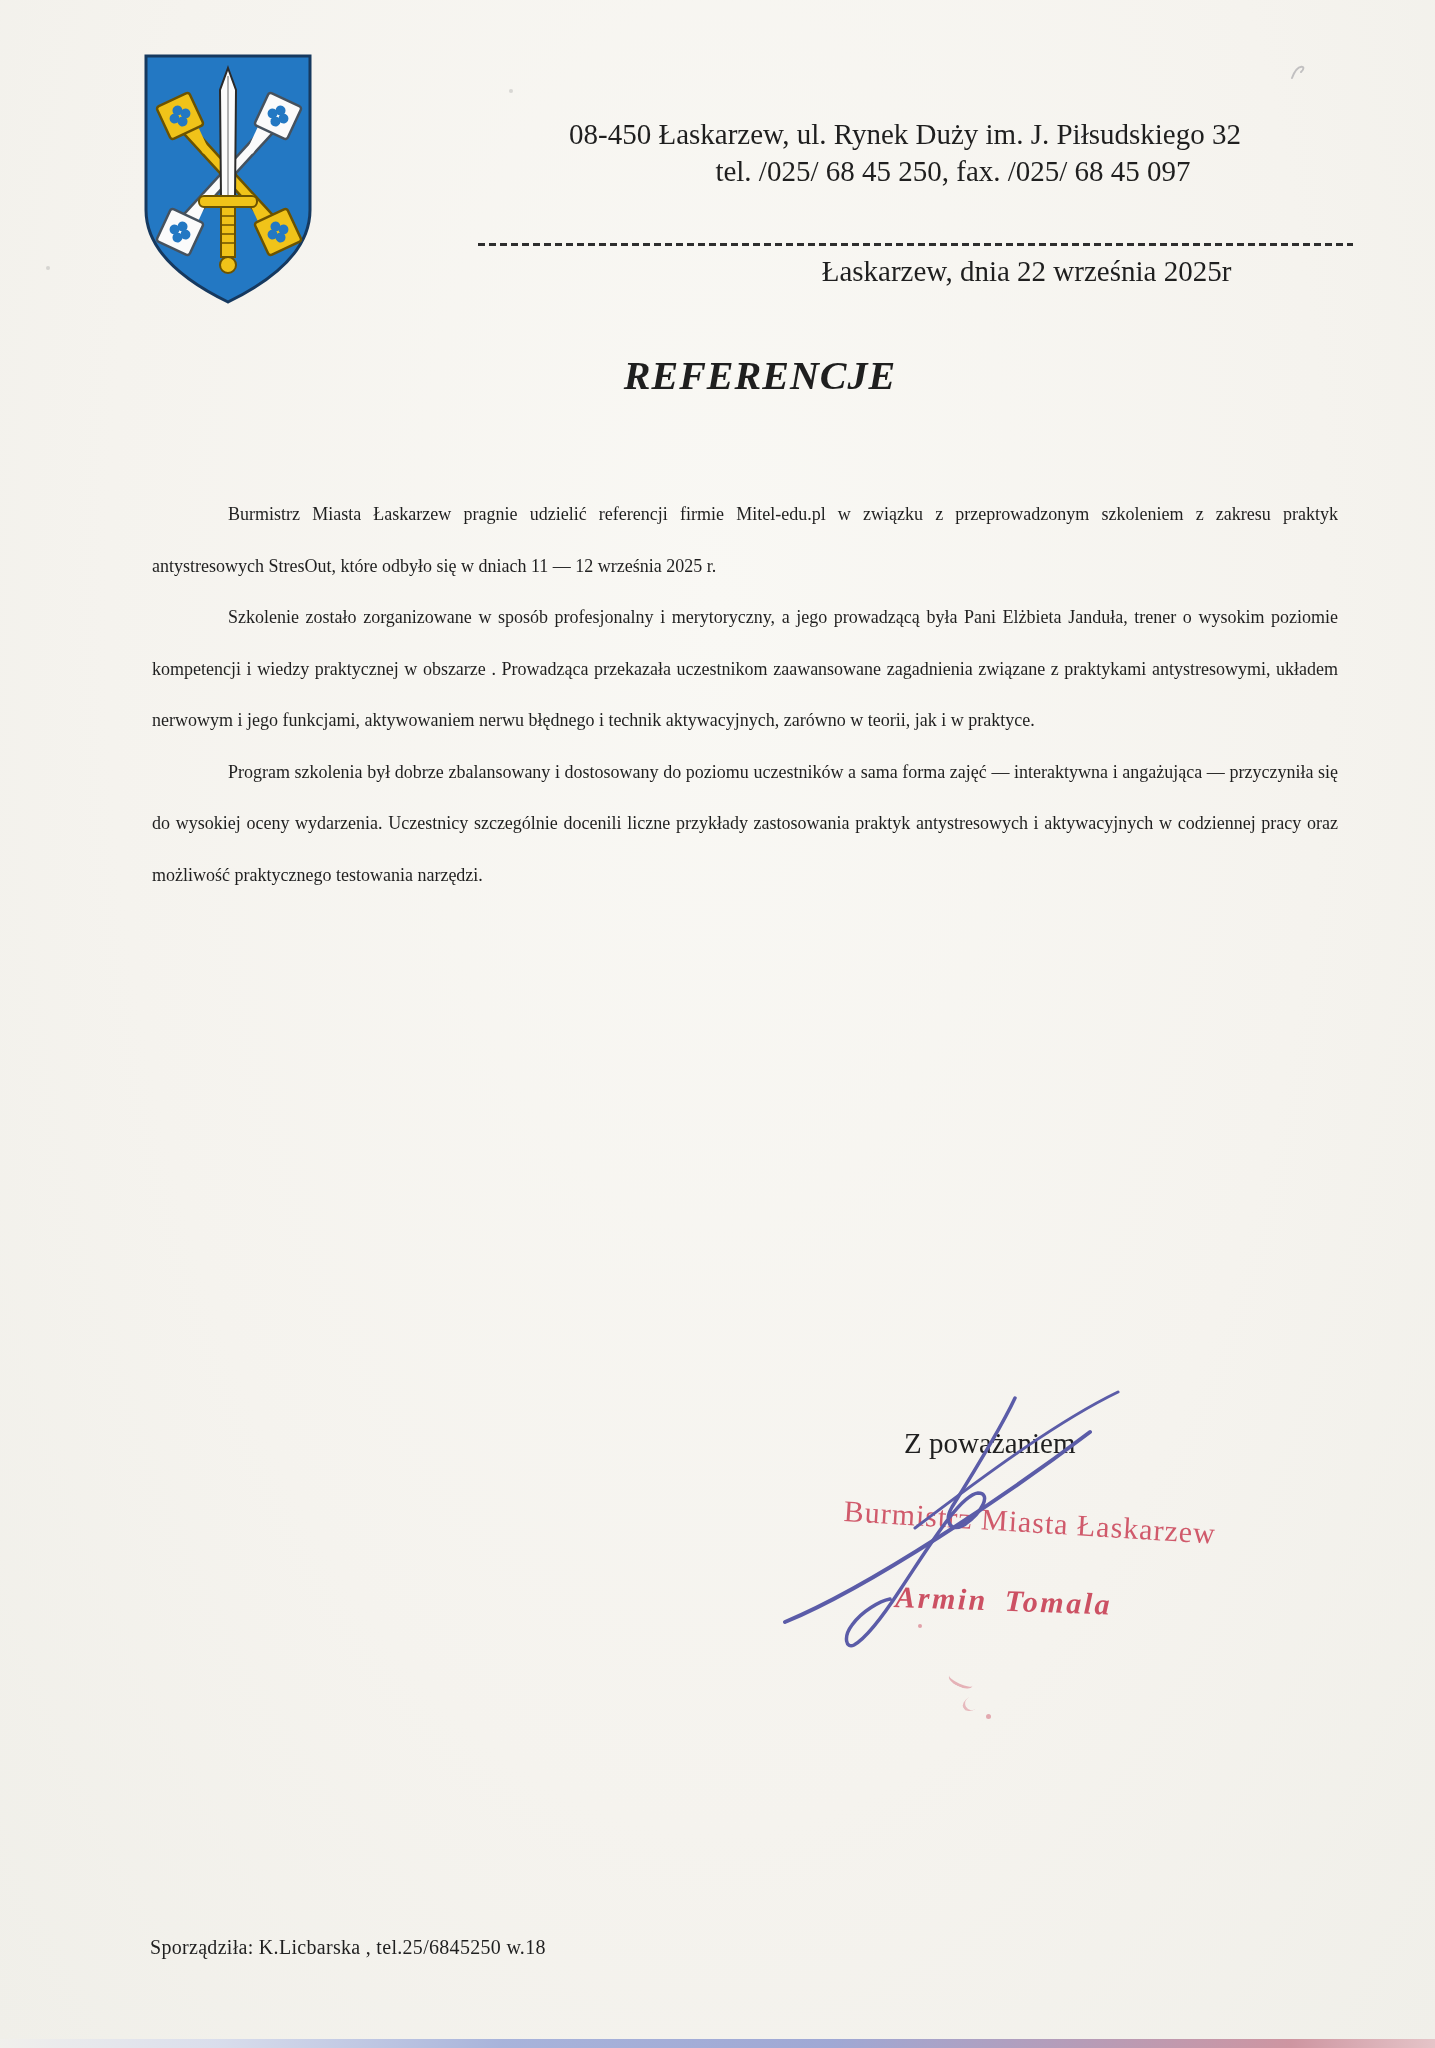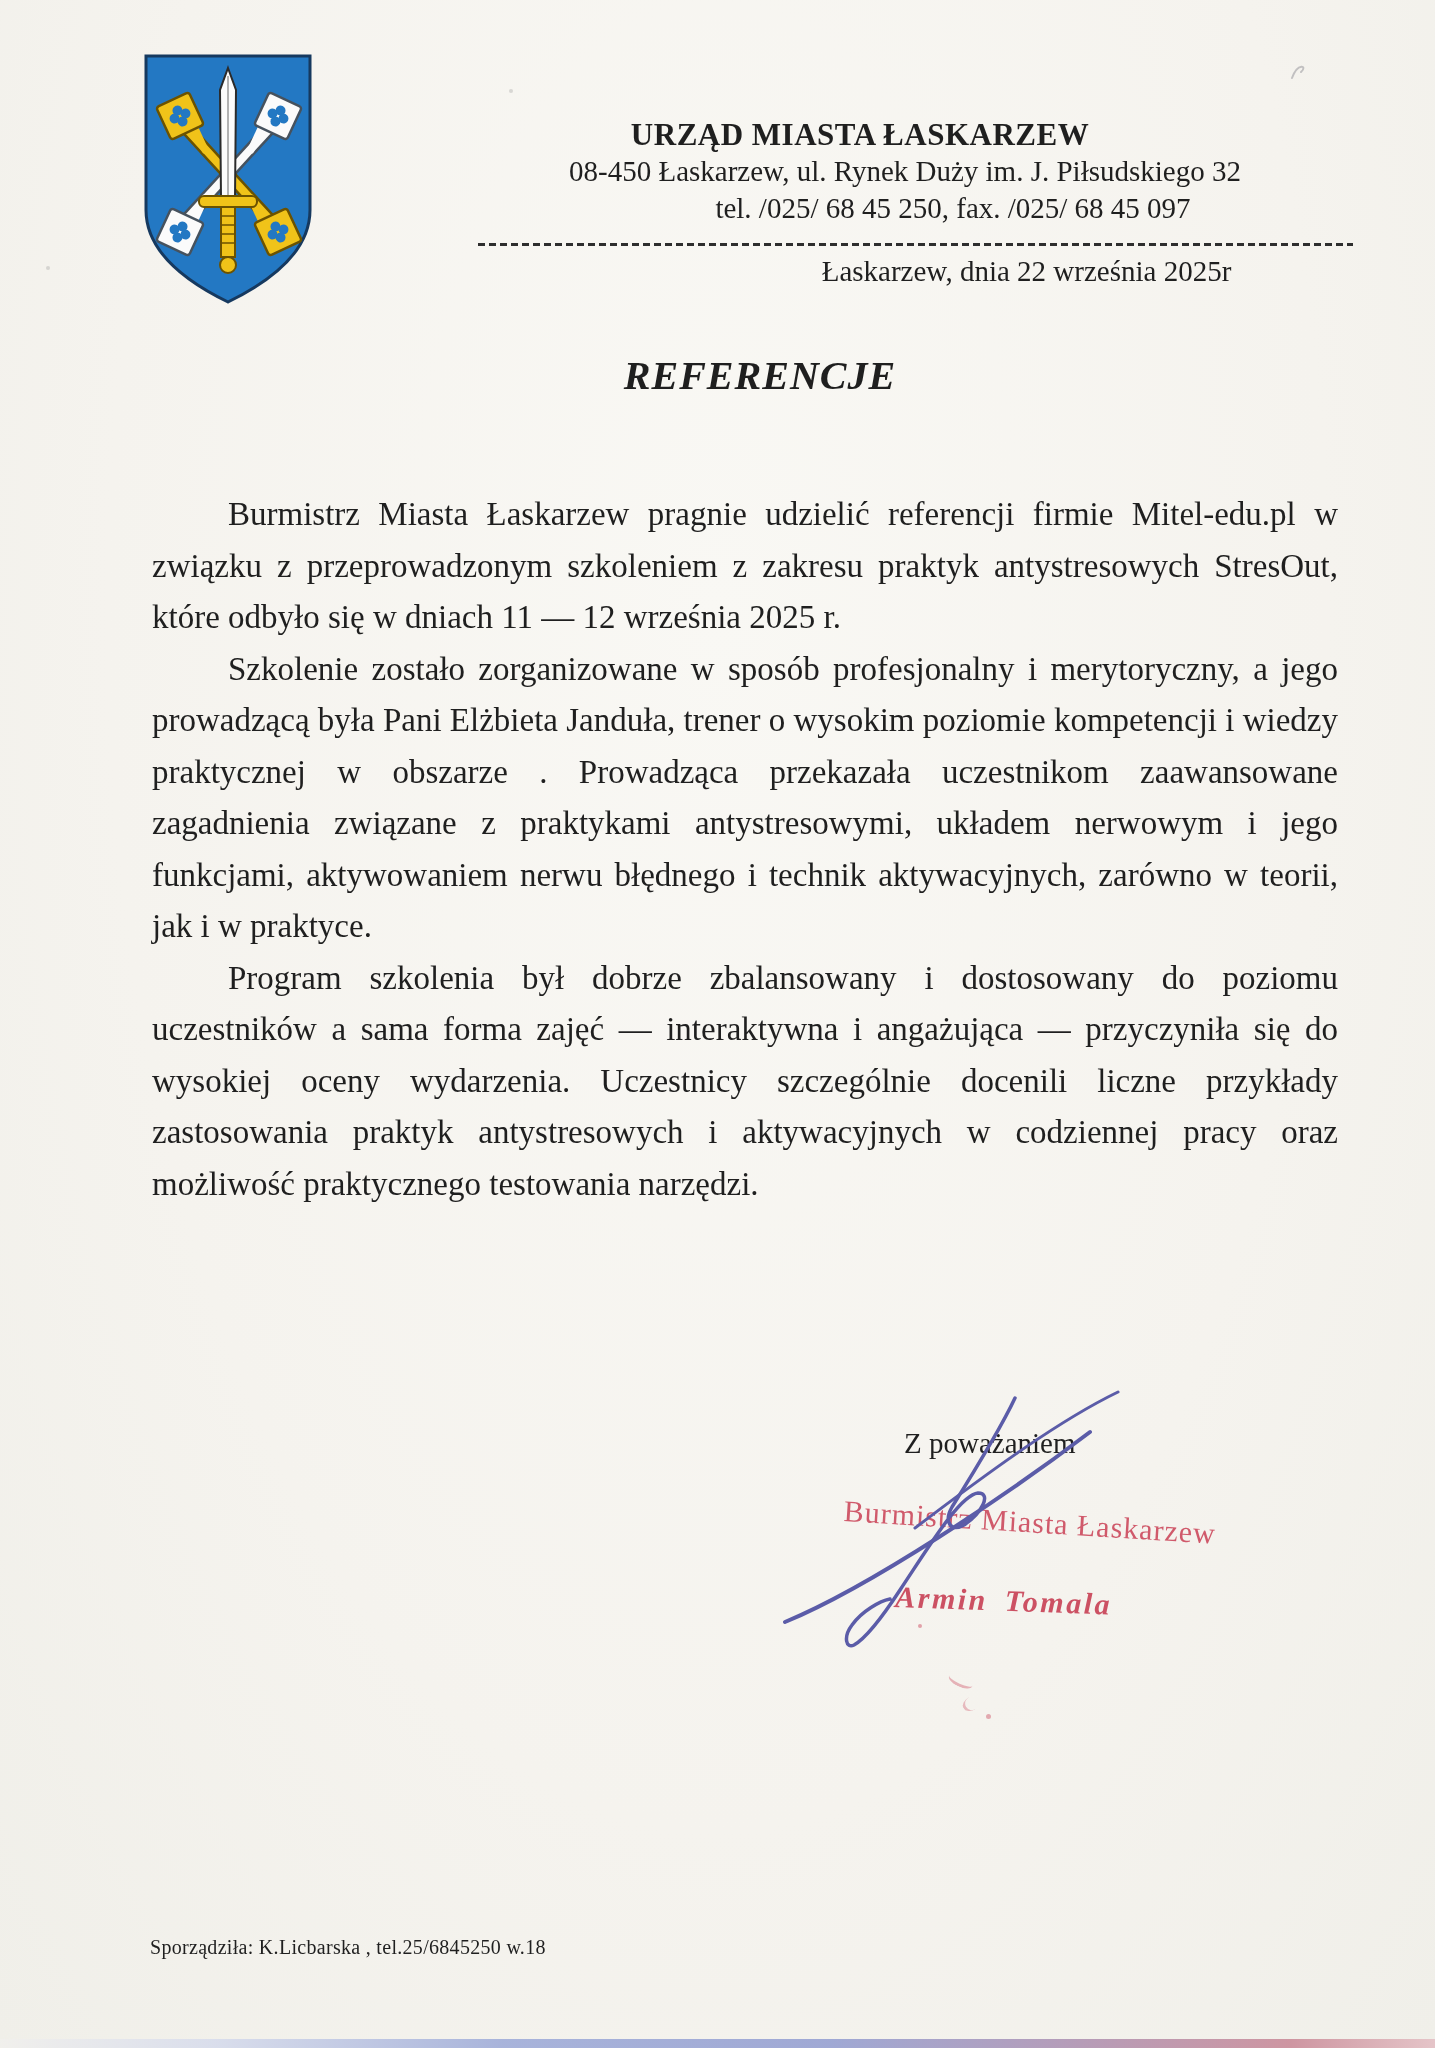--- a/index.html
+++ b/index.html
@@ -130,7 +130,6 @@
   </svg>
 
   <div class="abs letterhead">
-    <div class="org">URZĄD MIASTA ŁASKARZEW</div>
     <div class="addr">08-450 Łaskarzew, ul. Rynek Duży im. J. Piłsudskiego 32</div>
     <div class="phone">tel. /025/ 68 45 250, fax. /025/ 68 45 097</div>
   </div>

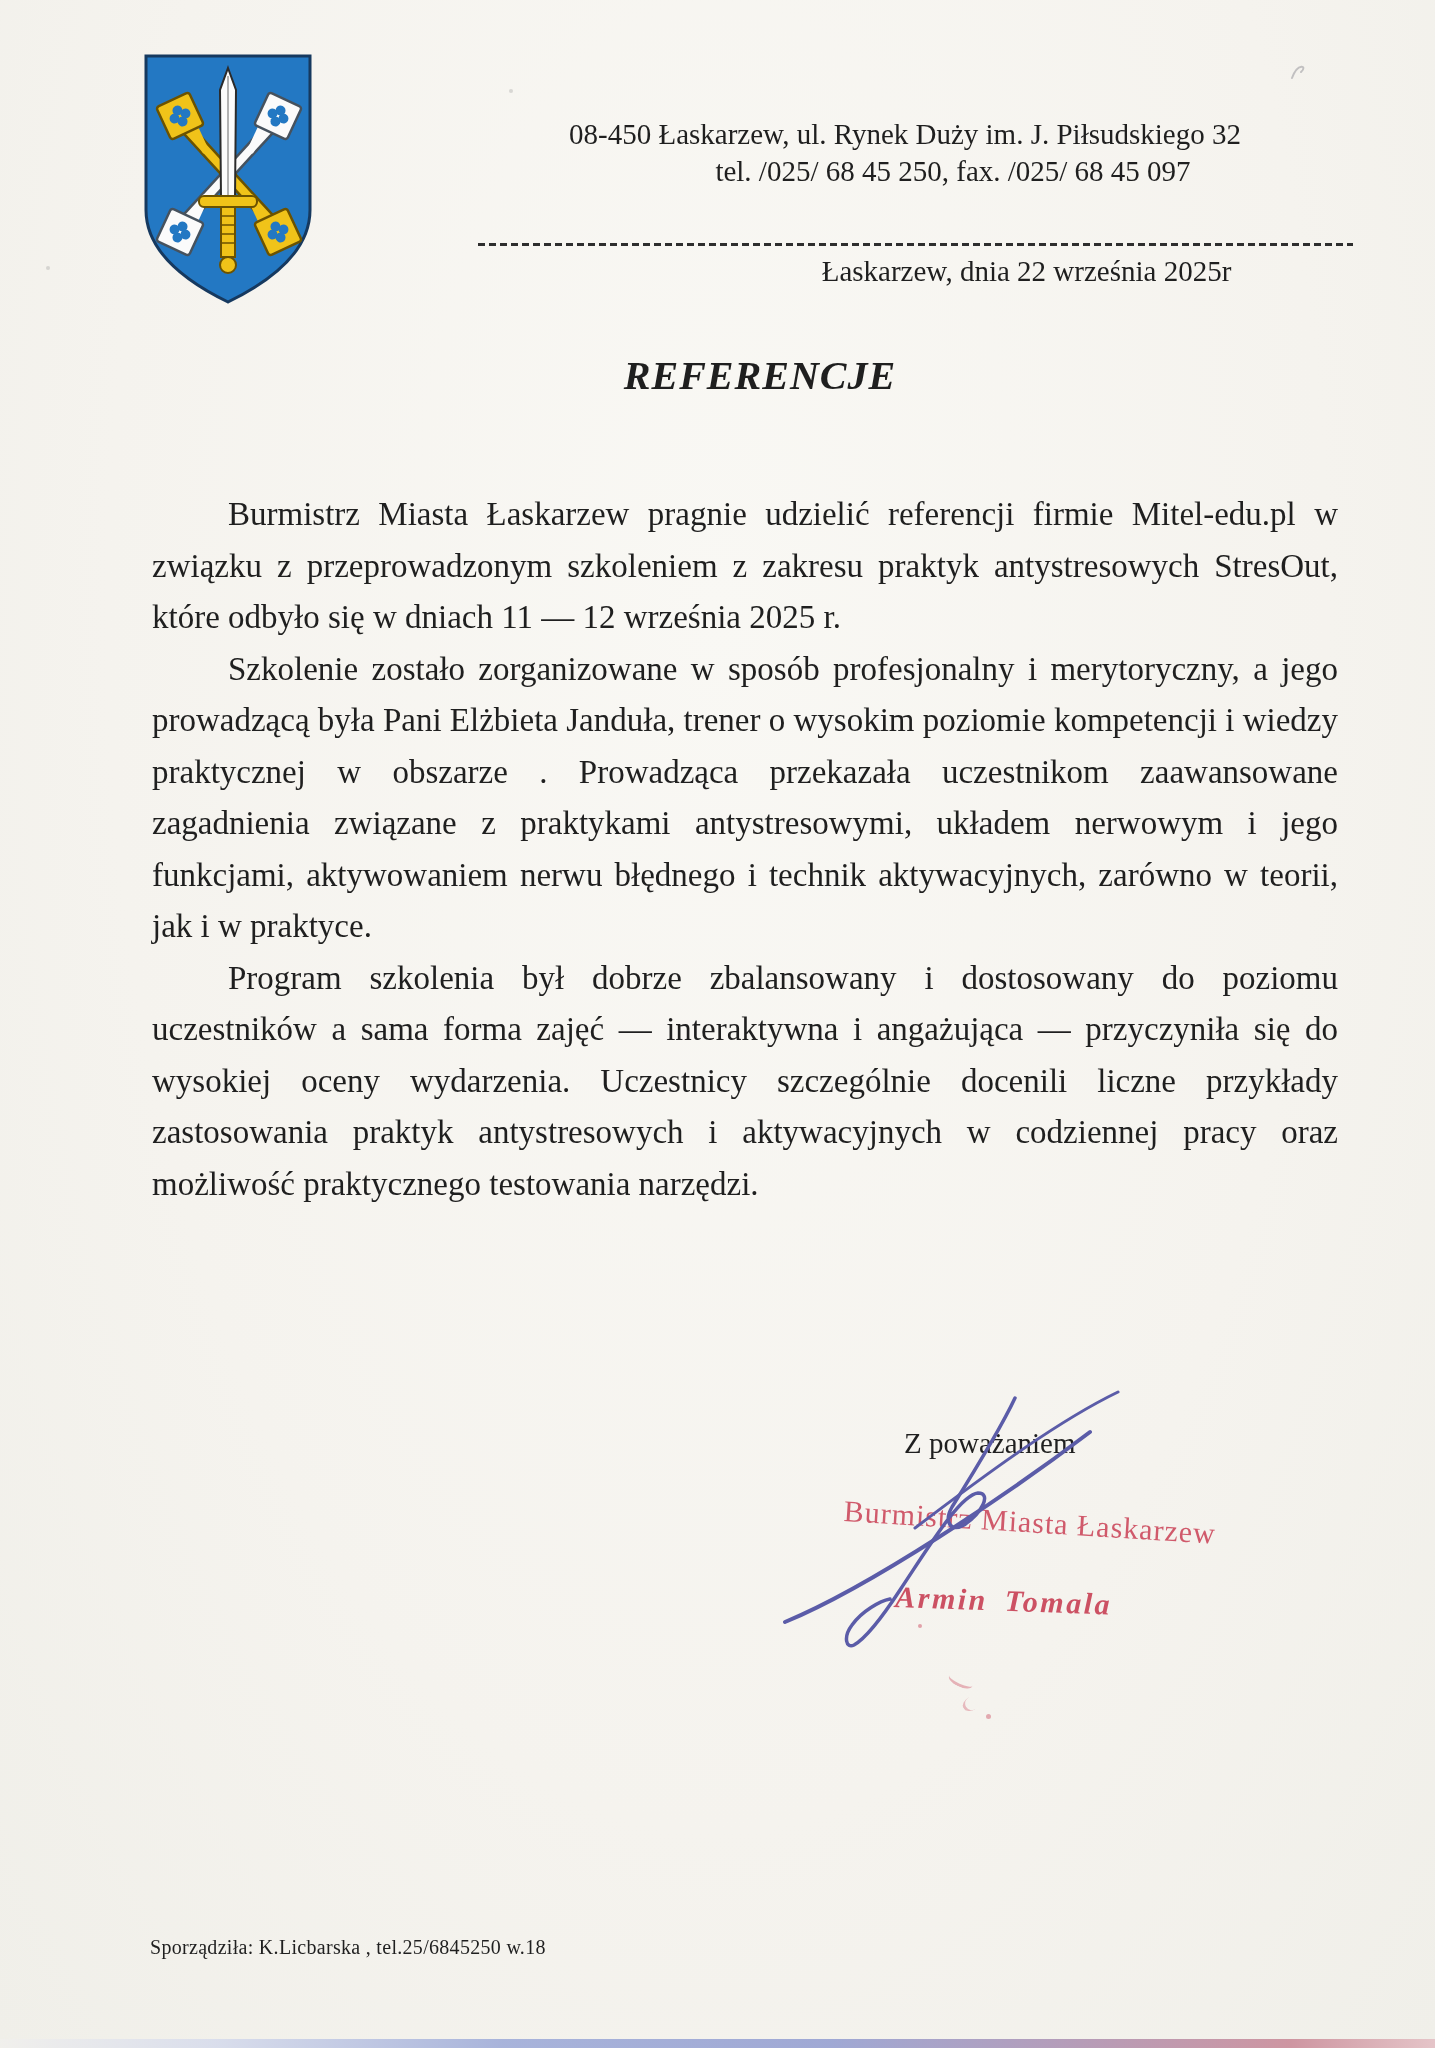--- a/index.html
+++ b/index.html
@@ -30,7 +30,7 @@
     font-size:40px;font-weight:bold;font-style:italic;letter-spacing:1px;}
 
   
-  .body-text{left:152px;top:489px;width:1186px;font-size:33px;line-height:51.5px;text-align:justify;}
+  .body-text{left:152px;top:489px;width:1186px;font-size:18px;line-height:51.5px;text-align:justify;}
   .body-text p{margin:0;text-indent:76px;}
 
   

